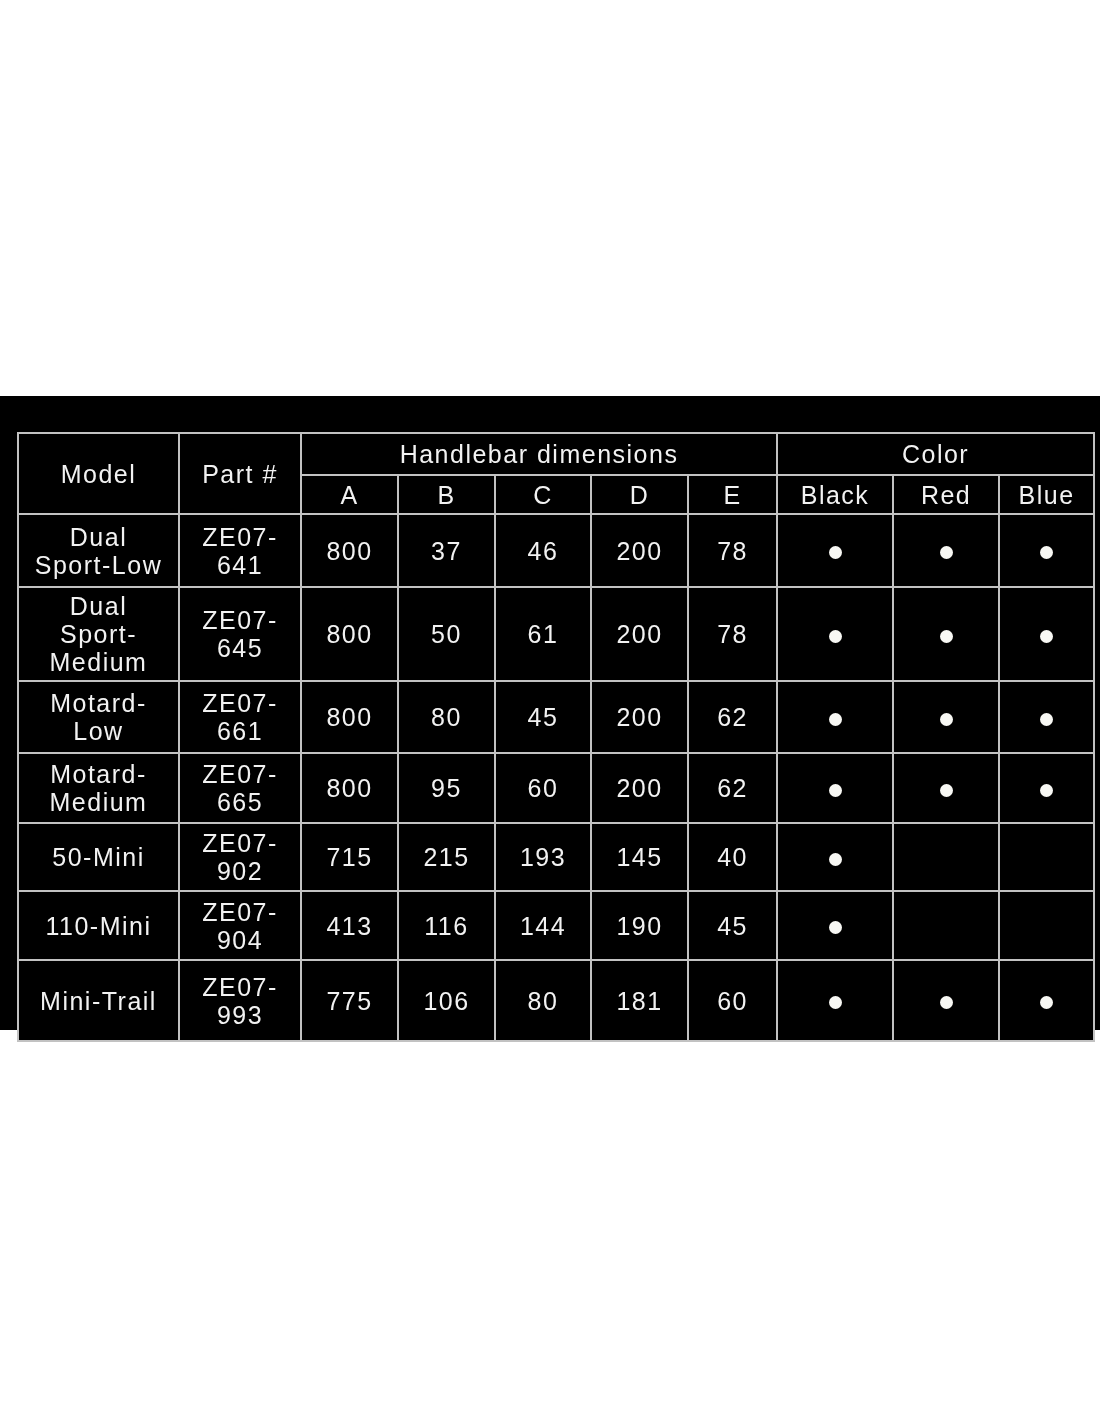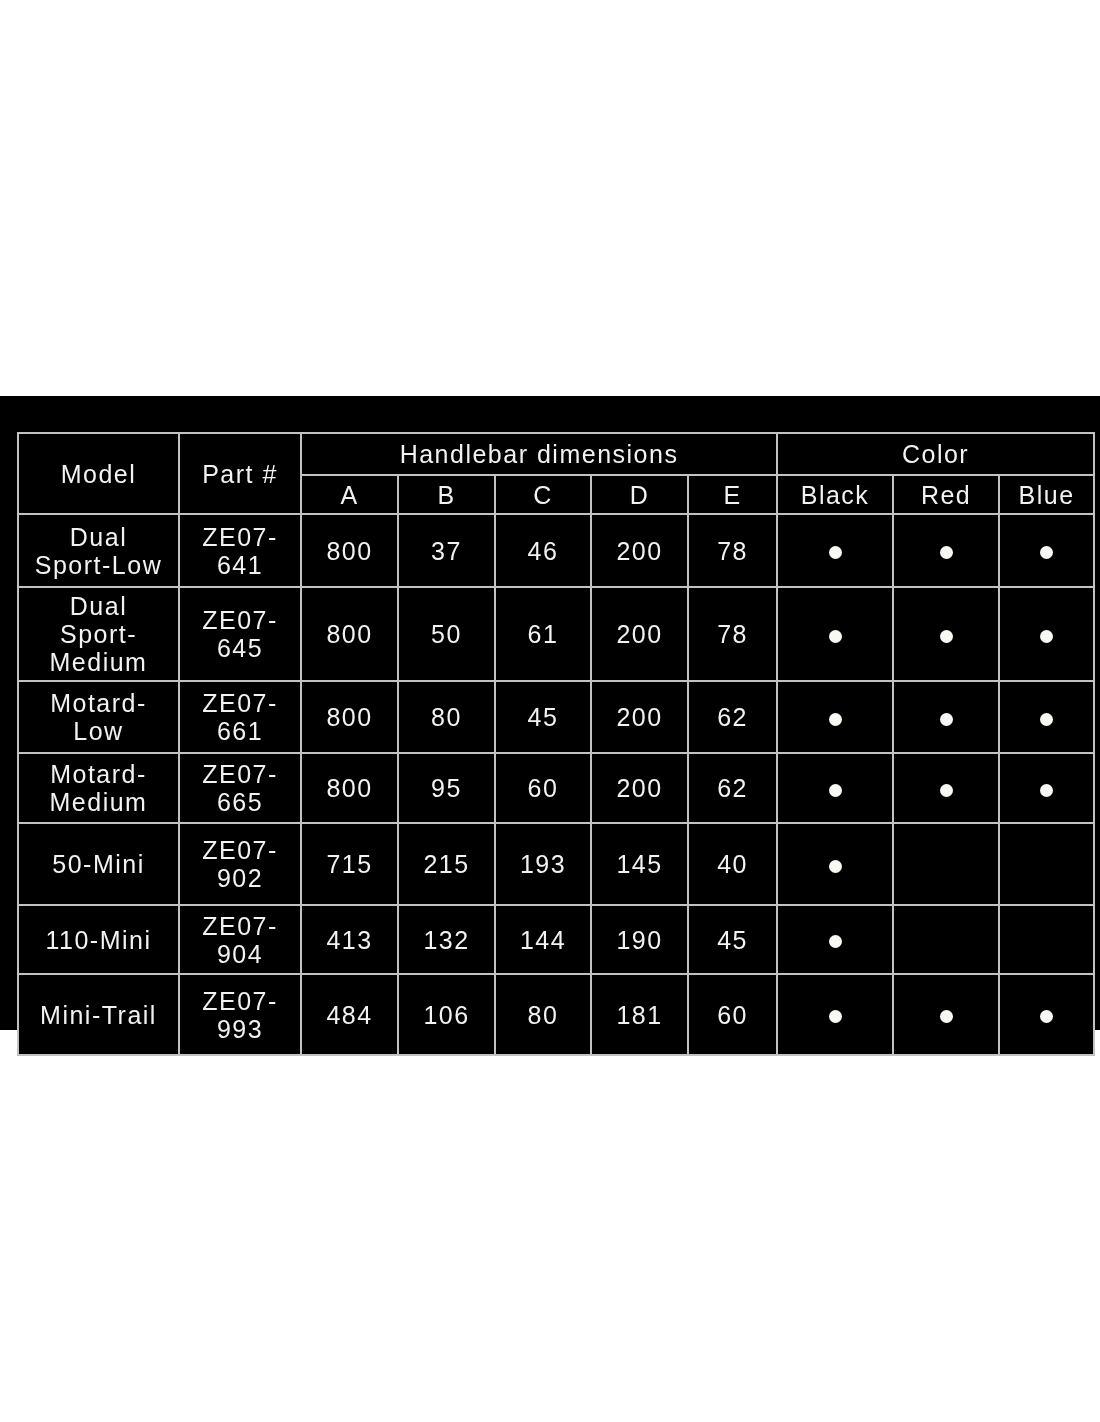--- a/index.html
+++ b/index.html
@@ -165,7 +165,7 @@
             <td><span class="dot"></span></td>
             <td><span class="dot"></span></td>
           </tr>
-          <tr style="height: 82px; margin-top: 27px;">
+          <tr style="height: 68px; margin-top: 27px;">
             <td>
               <div>50-Mini</div>
             </td>

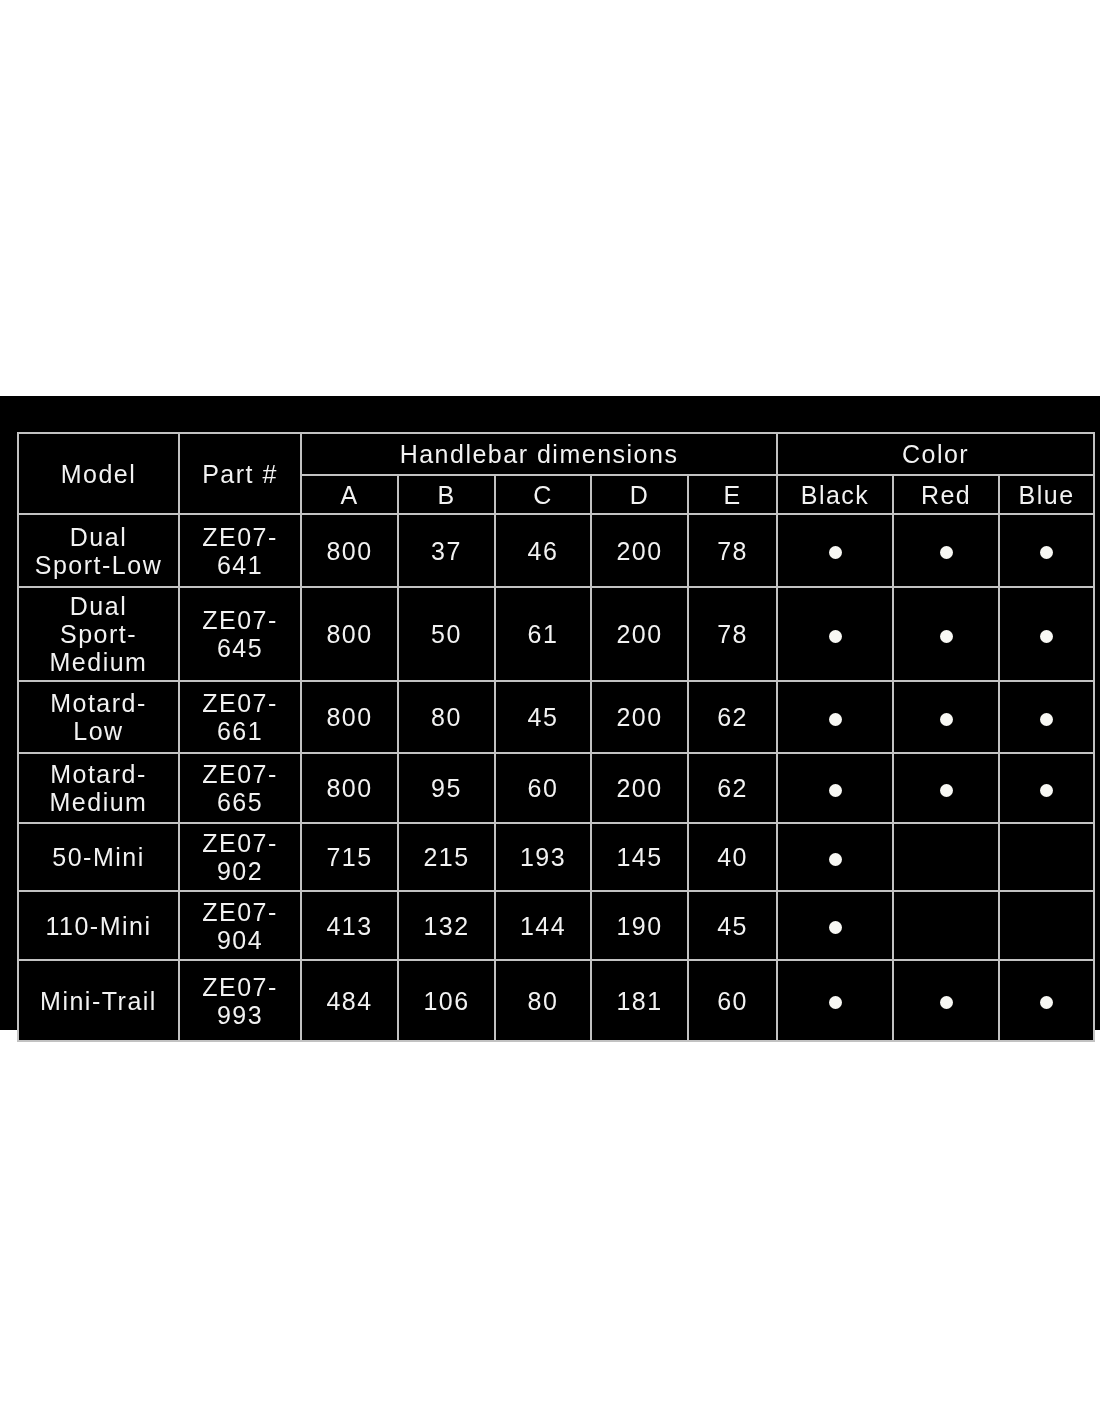--- a/index.html
+++ b/index.html
@@ -191,7 +191,7 @@
               <div>904</div>
             </td>
             <td>413</td>
-            <td>132</td>
+            <td>116</td>
             <td>144</td>
             <td>190</td>
             <td>45</td>

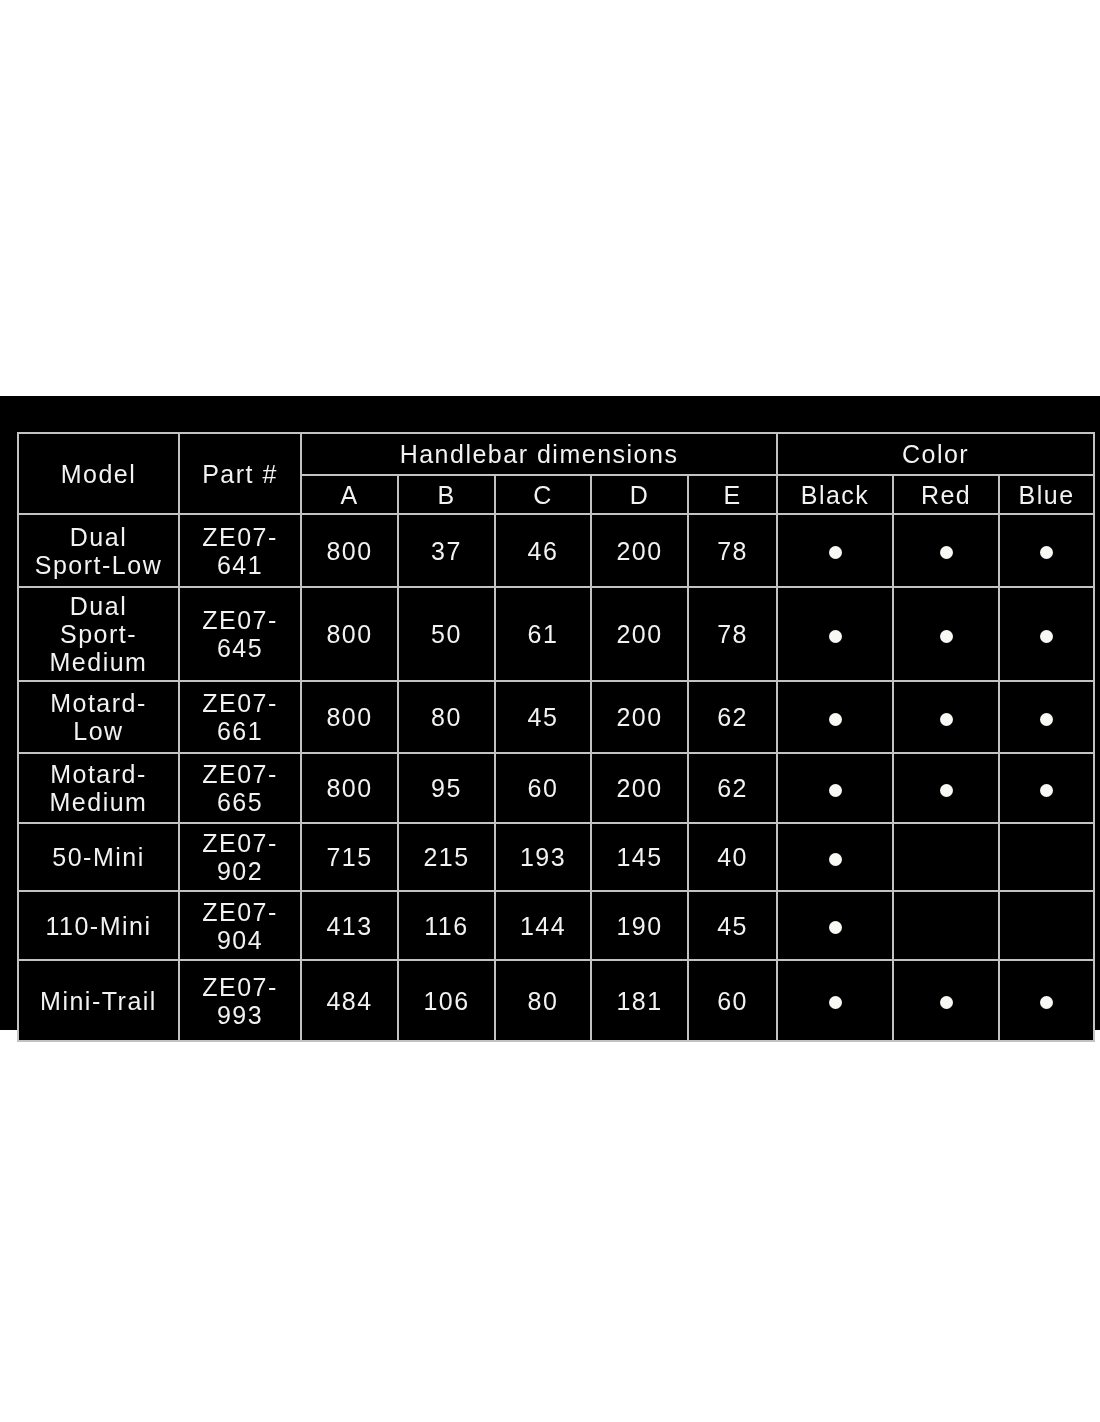--- a/index.html
+++ b/index.html
@@ -207,7 +207,7 @@
               <div>ZE07-</div>
               <div>993</div>
             </td>
-            <td>484</td>
+            <td>775</td>
             <td>106</td>
             <td>80</td>
             <td>181</td>

